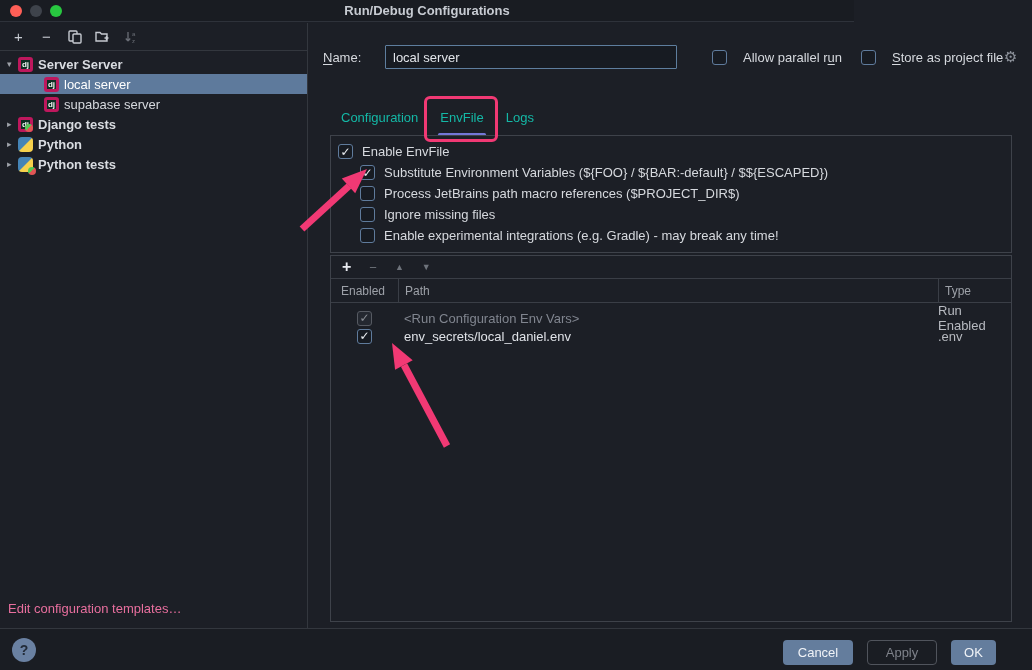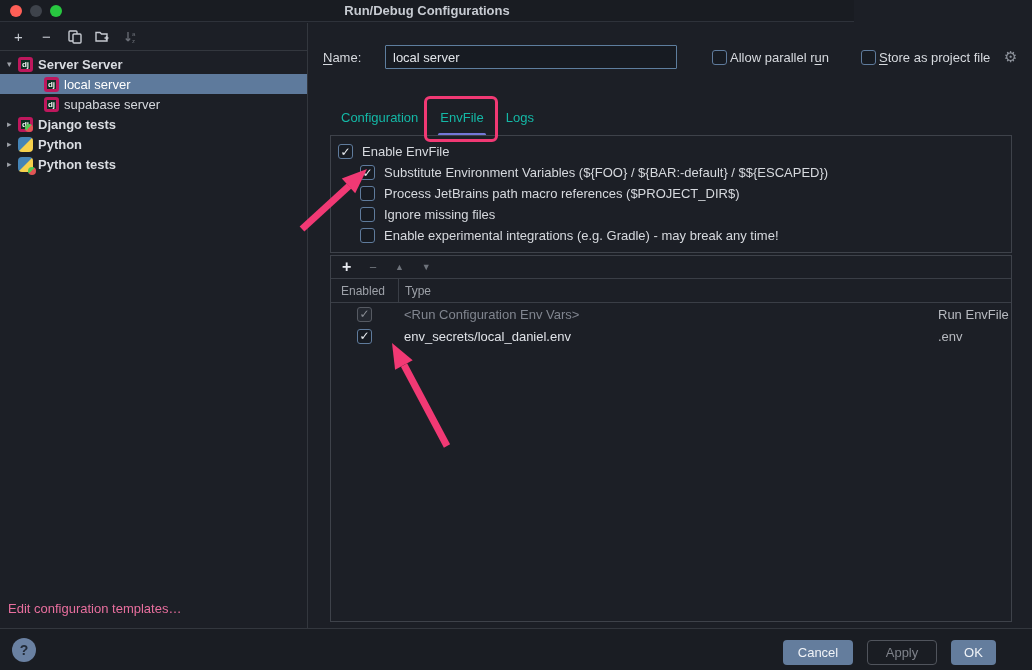--- a/index.html
+++ b/index.html
@@ -56,7 +56,7 @@
     padding:0 7px; font-family:inherit; border-radius:1px; }
   .hdr-check1 { position:absolute; left:712px; top:50px; }
   .hdr-check2 { position:absolute; left:861px; top:50px; }
-  .cbrow { display:flex; align-items:center; gap:3px; white-space:nowrap; }
+  .cbrow { display:flex; align-items:center; gap:16px; white-space:nowrap; }
   .gear { position:absolute; left:1004px; top:48px; color:#8d929b; font-size:15px; }
 
   

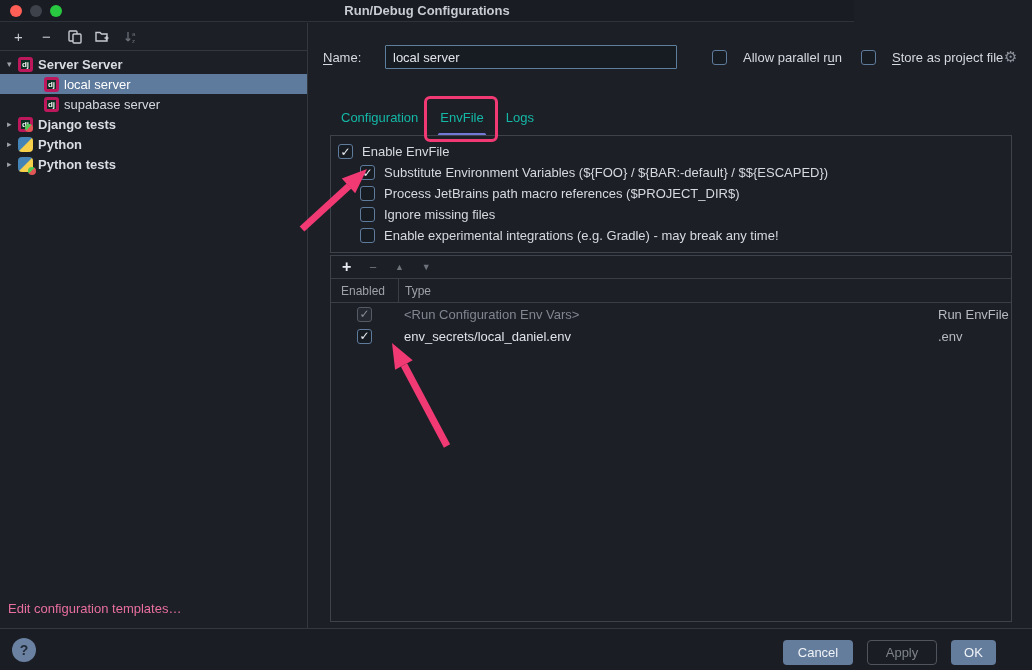--- a/index.html
+++ b/index.html
@@ -249,6 +249,7 @@
   </div>
   <div class="tbl-head">
     <div class="hc">Enabled</div>
+    <div class="hc">Path</div>
     <div class="hc">Type</div>
   </div>
   <div class="tbl-row">

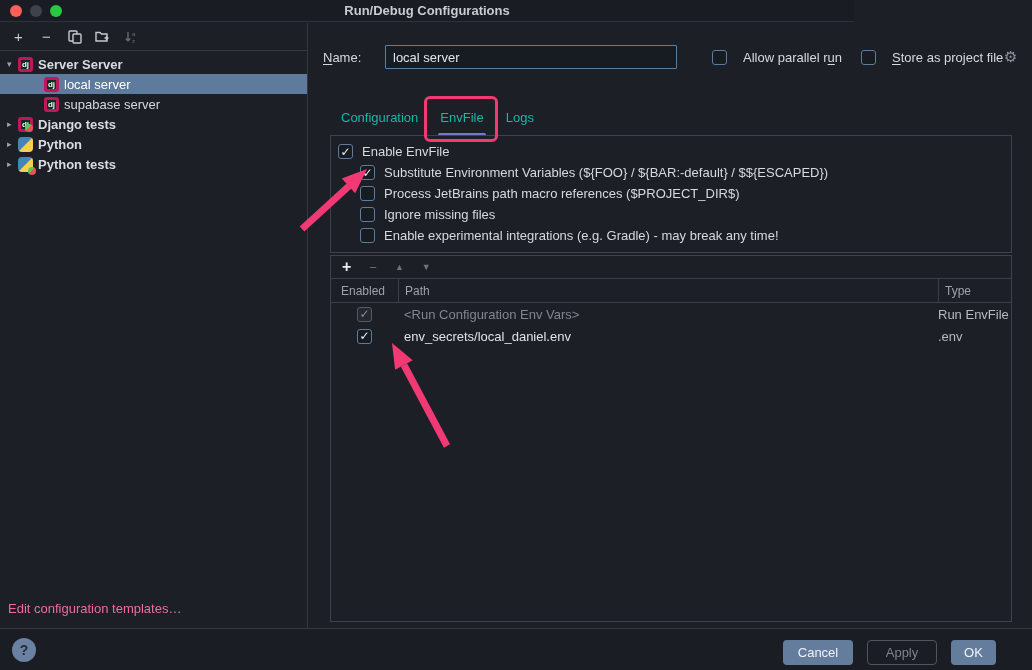--- a/index.html
+++ b/index.html
@@ -259,7 +259,7 @@
         </span>
       </div>
     <div class="path dimtxt">&lt;Run Configuration Env Vars&gt;</div>
-    <div class="type">Run EnvFile</div>
+    <div class="type">Run Enabled</div>
   </div>
   <div class="tbl-row">
     <div class="cbcell">

